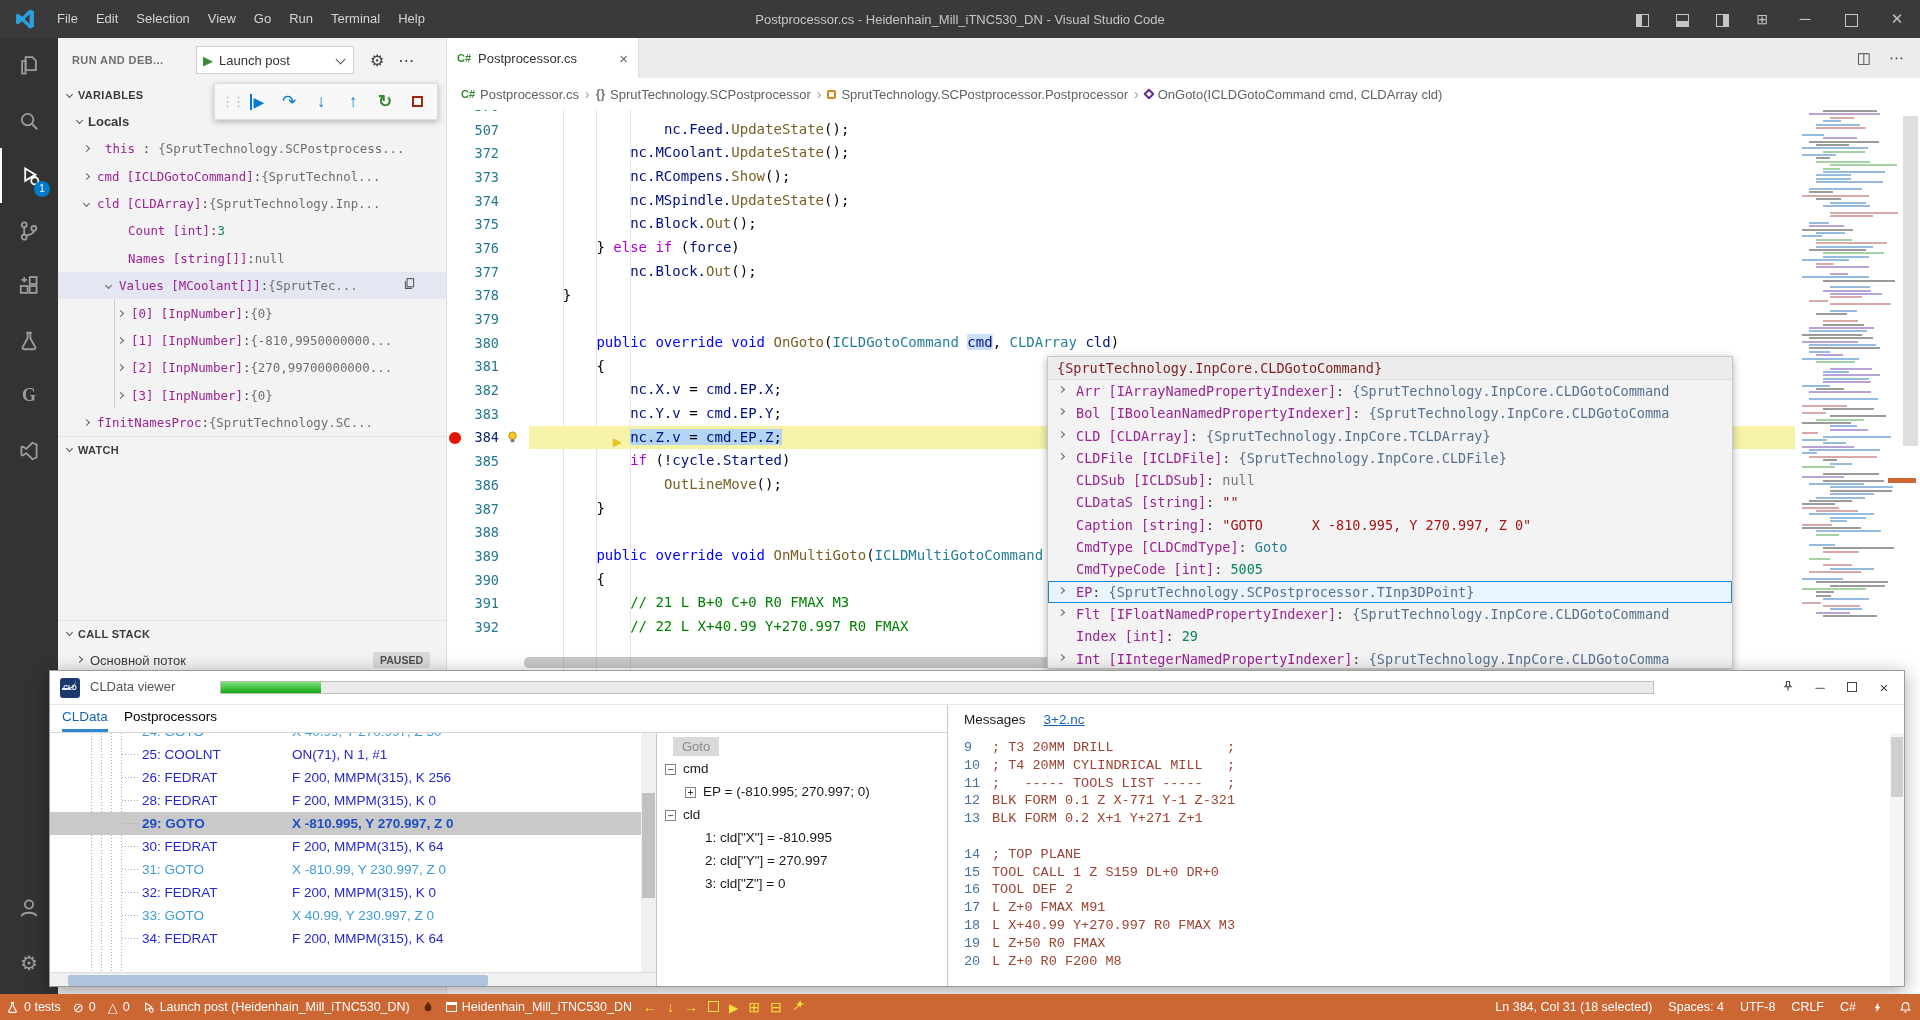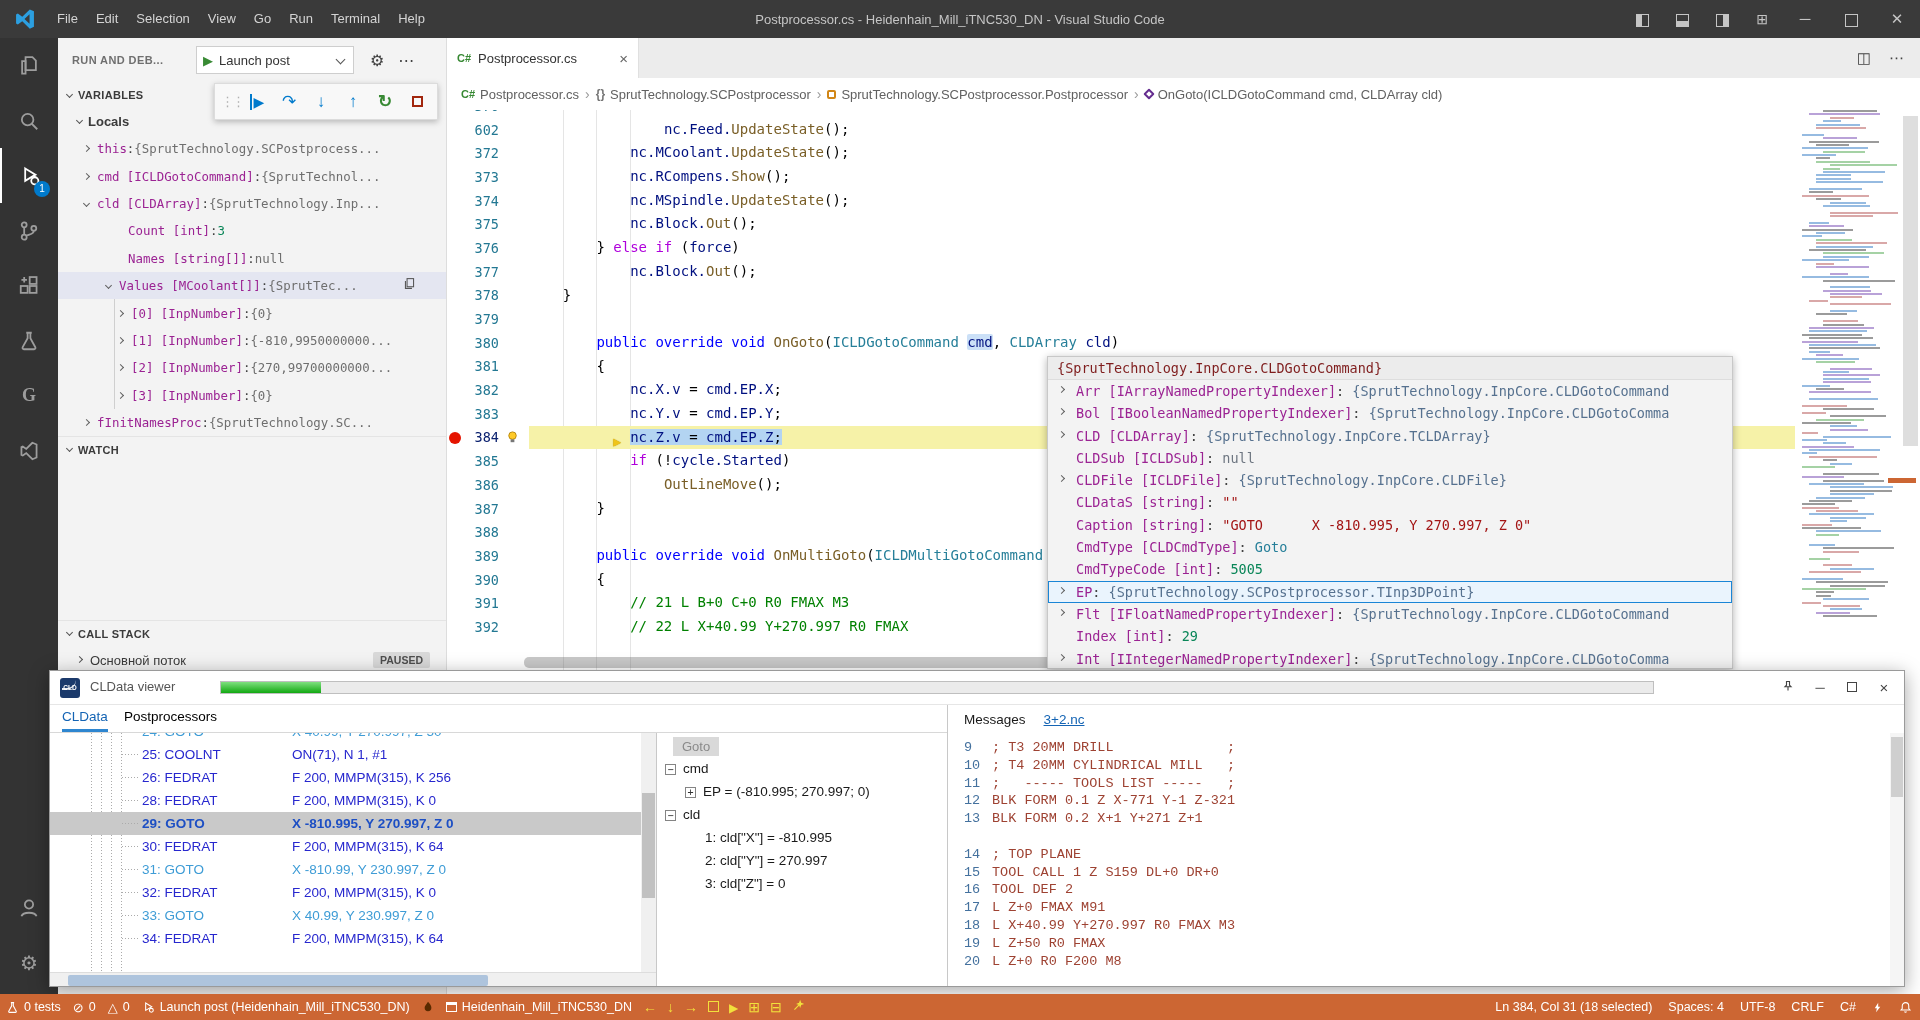--- a/index.html
+++ b/index.html
@@ -459,7 +459,7 @@
           </div>
           <div class="code-row">
             <span class="glyph"></span>
-            <span class="ln">602</span>
+            <span class="ln">507</span>
             <span class="lbm"></span>
             <span class="ccontent" style="padding-left: 134.88px;"><span class="tk-v">nc.Feed.</span><span class="tk-m">UpdateState</span><span class="tk-p">();</span></span>
           </div>

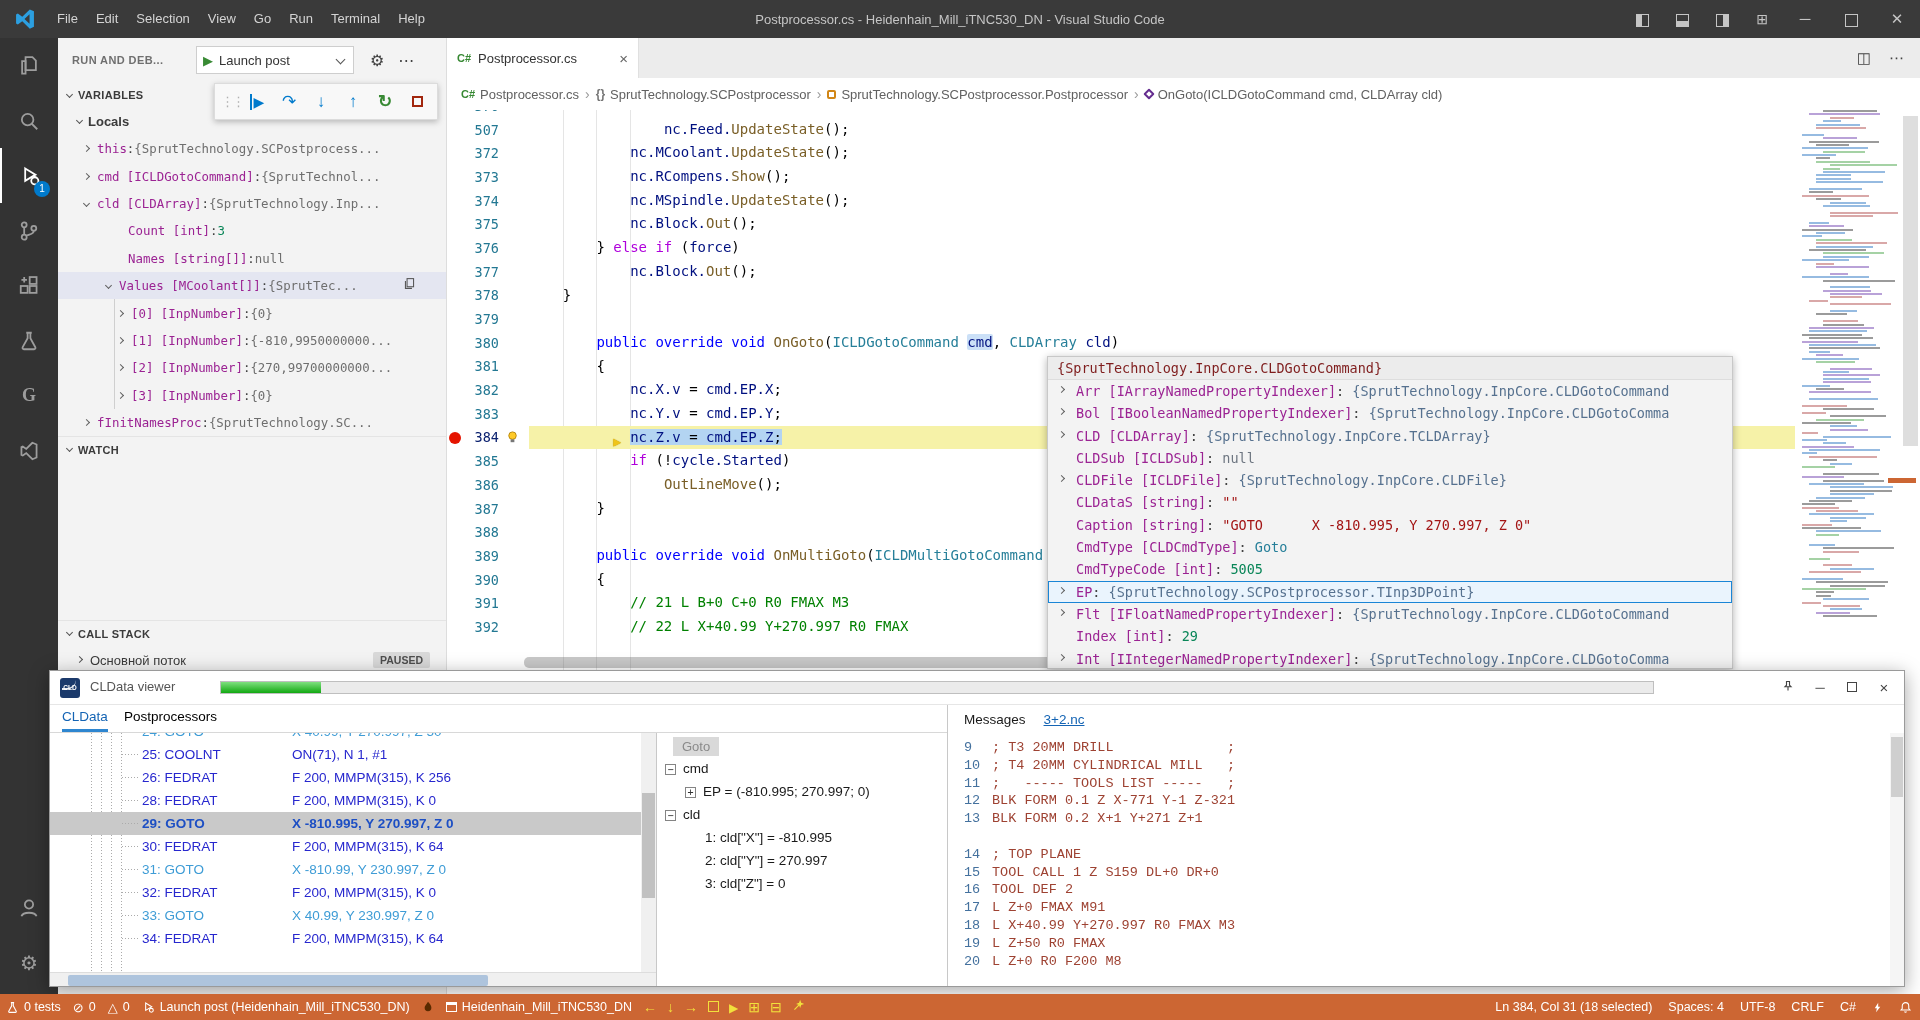--- a/index.html
+++ b/index.html
@@ -312,7 +312,7 @@
       <span>Locals</span>
     </div>
     <div id="var-rows">
-        <div class="var-row" style="padding-left: 26px;">
+        <div class="var-row" style="padding-left: 26px; gap: 8px;">
           <span class="chev small right" style="border-color: rgb(97, 97, 97); margin: 0px 8px 0px 0px;"></span>
           <span class="vname">this</span>
           <span class="vsep">: </span>

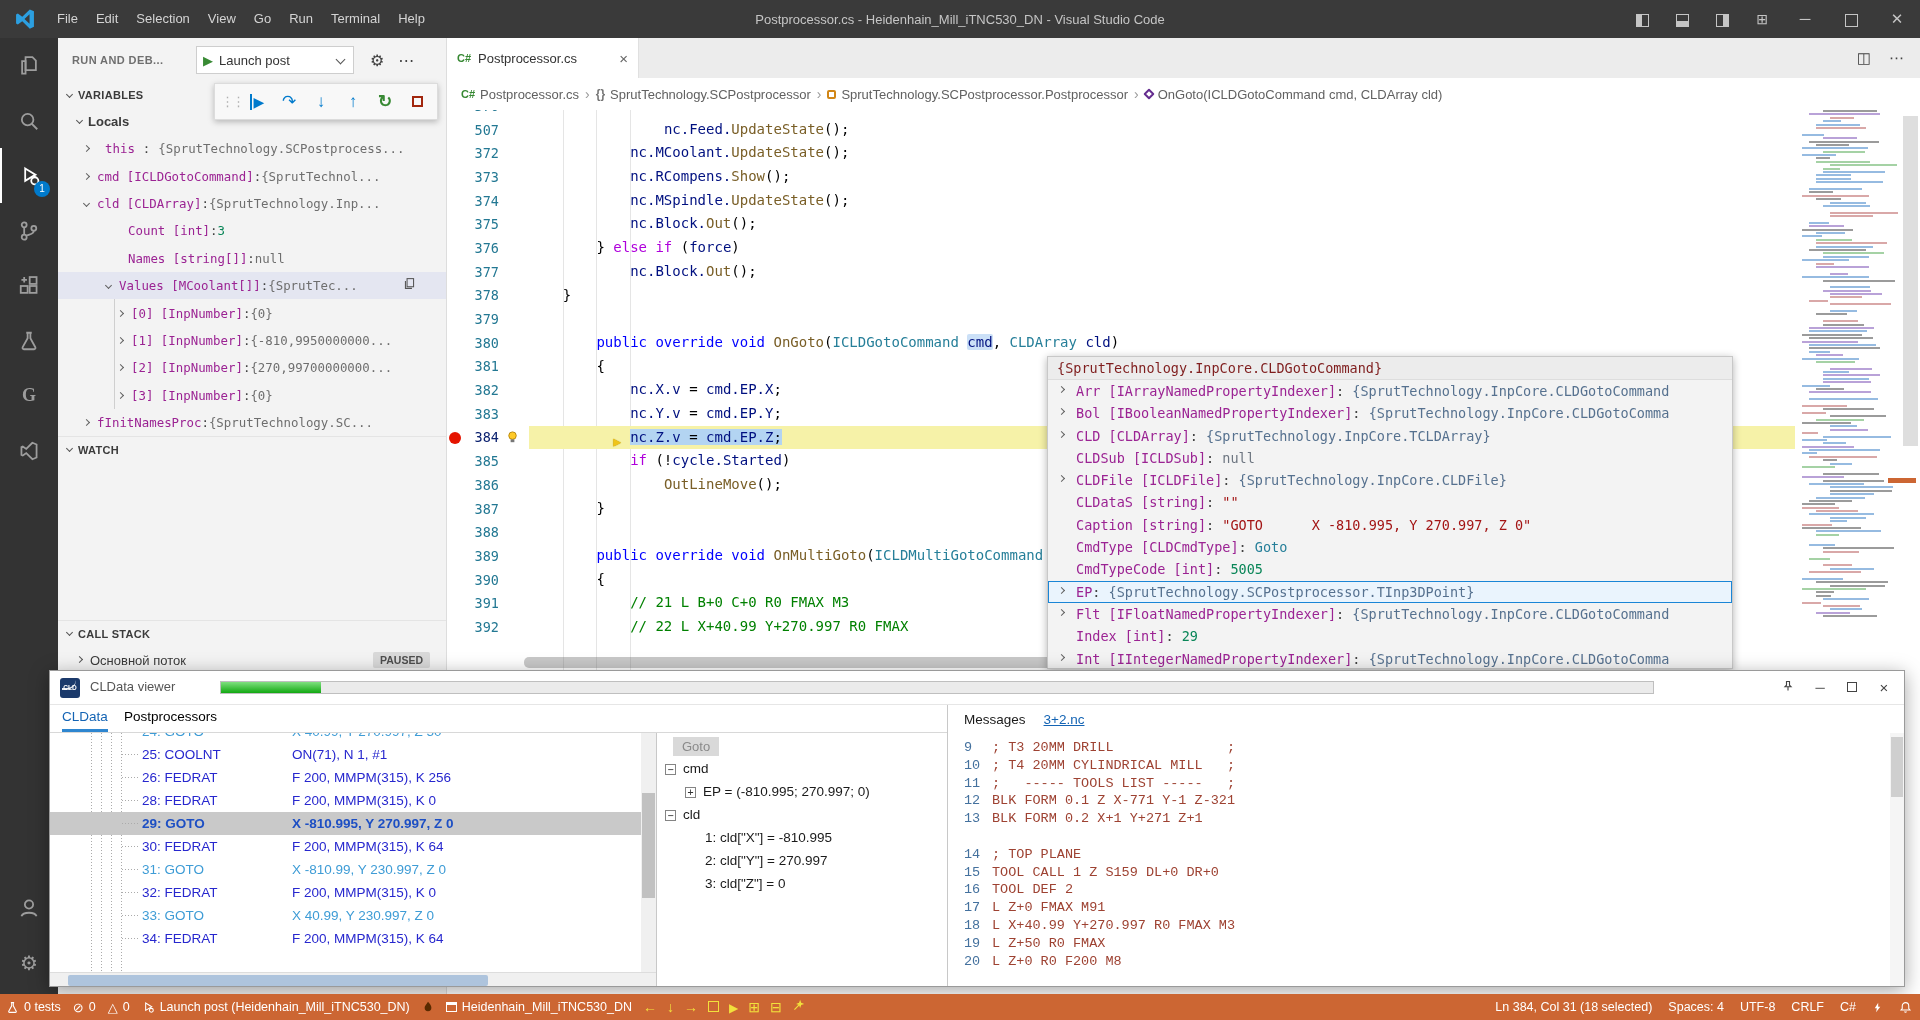--- a/index.html
+++ b/index.html
@@ -774,8 +774,8 @@
       <div class="pop-row"><span class="chev small right pchev" style="border-color: rgb(97, 97, 97);"></span><span class="pname">Arr</span><span class="ptype"> [IArrayNamedPropertyIndexer]</span><span style="color: rgb(66, 66, 66);">: </span><span class="pv-obj">{SprutTechnology.InpCore.CLDGotoCommand</span></div>
       <div class="pop-row"><span class="chev small right pchev" style="border-color: rgb(97, 97, 97);"></span><span class="pname">Bol</span><span class="ptype"> [IBooleanNamedPropertyIndexer]</span><span style="color: rgb(66, 66, 66);">: </span><span class="pv-obj">{SprutTechnology.InpCore.CLDGotoComma</span></div>
       <div class="pop-row"><span class="chev small right pchev" style="border-color: rgb(97, 97, 97);"></span><span class="pname">CLD</span><span class="ptype"> [CLDArray]</span><span style="color: rgb(66, 66, 66);">: </span><span class="pv-obj">{SprutTechnology.InpCore.TCLDArray}</span></div>
+      <div class="pop-row"><span class="chev small right pchev" style="border-color: rgb(97, 97, 97);"></span><span class="pname">CLDFile</span><span class="ptype"> [ICLDFile]</span><span style="color: rgb(66, 66, 66);">: </span><span class="pv-obj">{SprutTechnology.InpCore.CLDFile}</span></div>
       <div class="pop-row"><span class="pname">CLDSub</span><span class="ptype"> [ICLDSub]</span><span style="color: rgb(66, 66, 66);">: </span><span class="pv-null">null</span></div>
-      <div class="pop-row"><span class="chev small right pchev" style="border-color: rgb(97, 97, 97);"></span><span class="pname">CLDFile</span><span class="ptype"> [ICLDFile]</span><span style="color: rgb(66, 66, 66);">: </span><span class="pv-obj">{SprutTechnology.InpCore.CLDFile}</span></div>
       <div class="pop-row"><span class="pname">CLDataS</span><span class="ptype"> [string]</span><span style="color: rgb(66, 66, 66);">: </span><span class="pv-str">""</span></div>
       <div class="pop-row"><span class="pname">Caption</span><span class="ptype"> [string]</span><span style="color: rgb(66, 66, 66);">: </span><span class="pv-str">"GOTO      X -810.995, Y 270.997, Z 0"</span></div>
       <div class="pop-row"><span class="pname">CmdType</span><span class="ptype"> [CLDCmdType]</span><span style="color: rgb(66, 66, 66);">: </span><span class="pv-enum">Goto</span></div>

